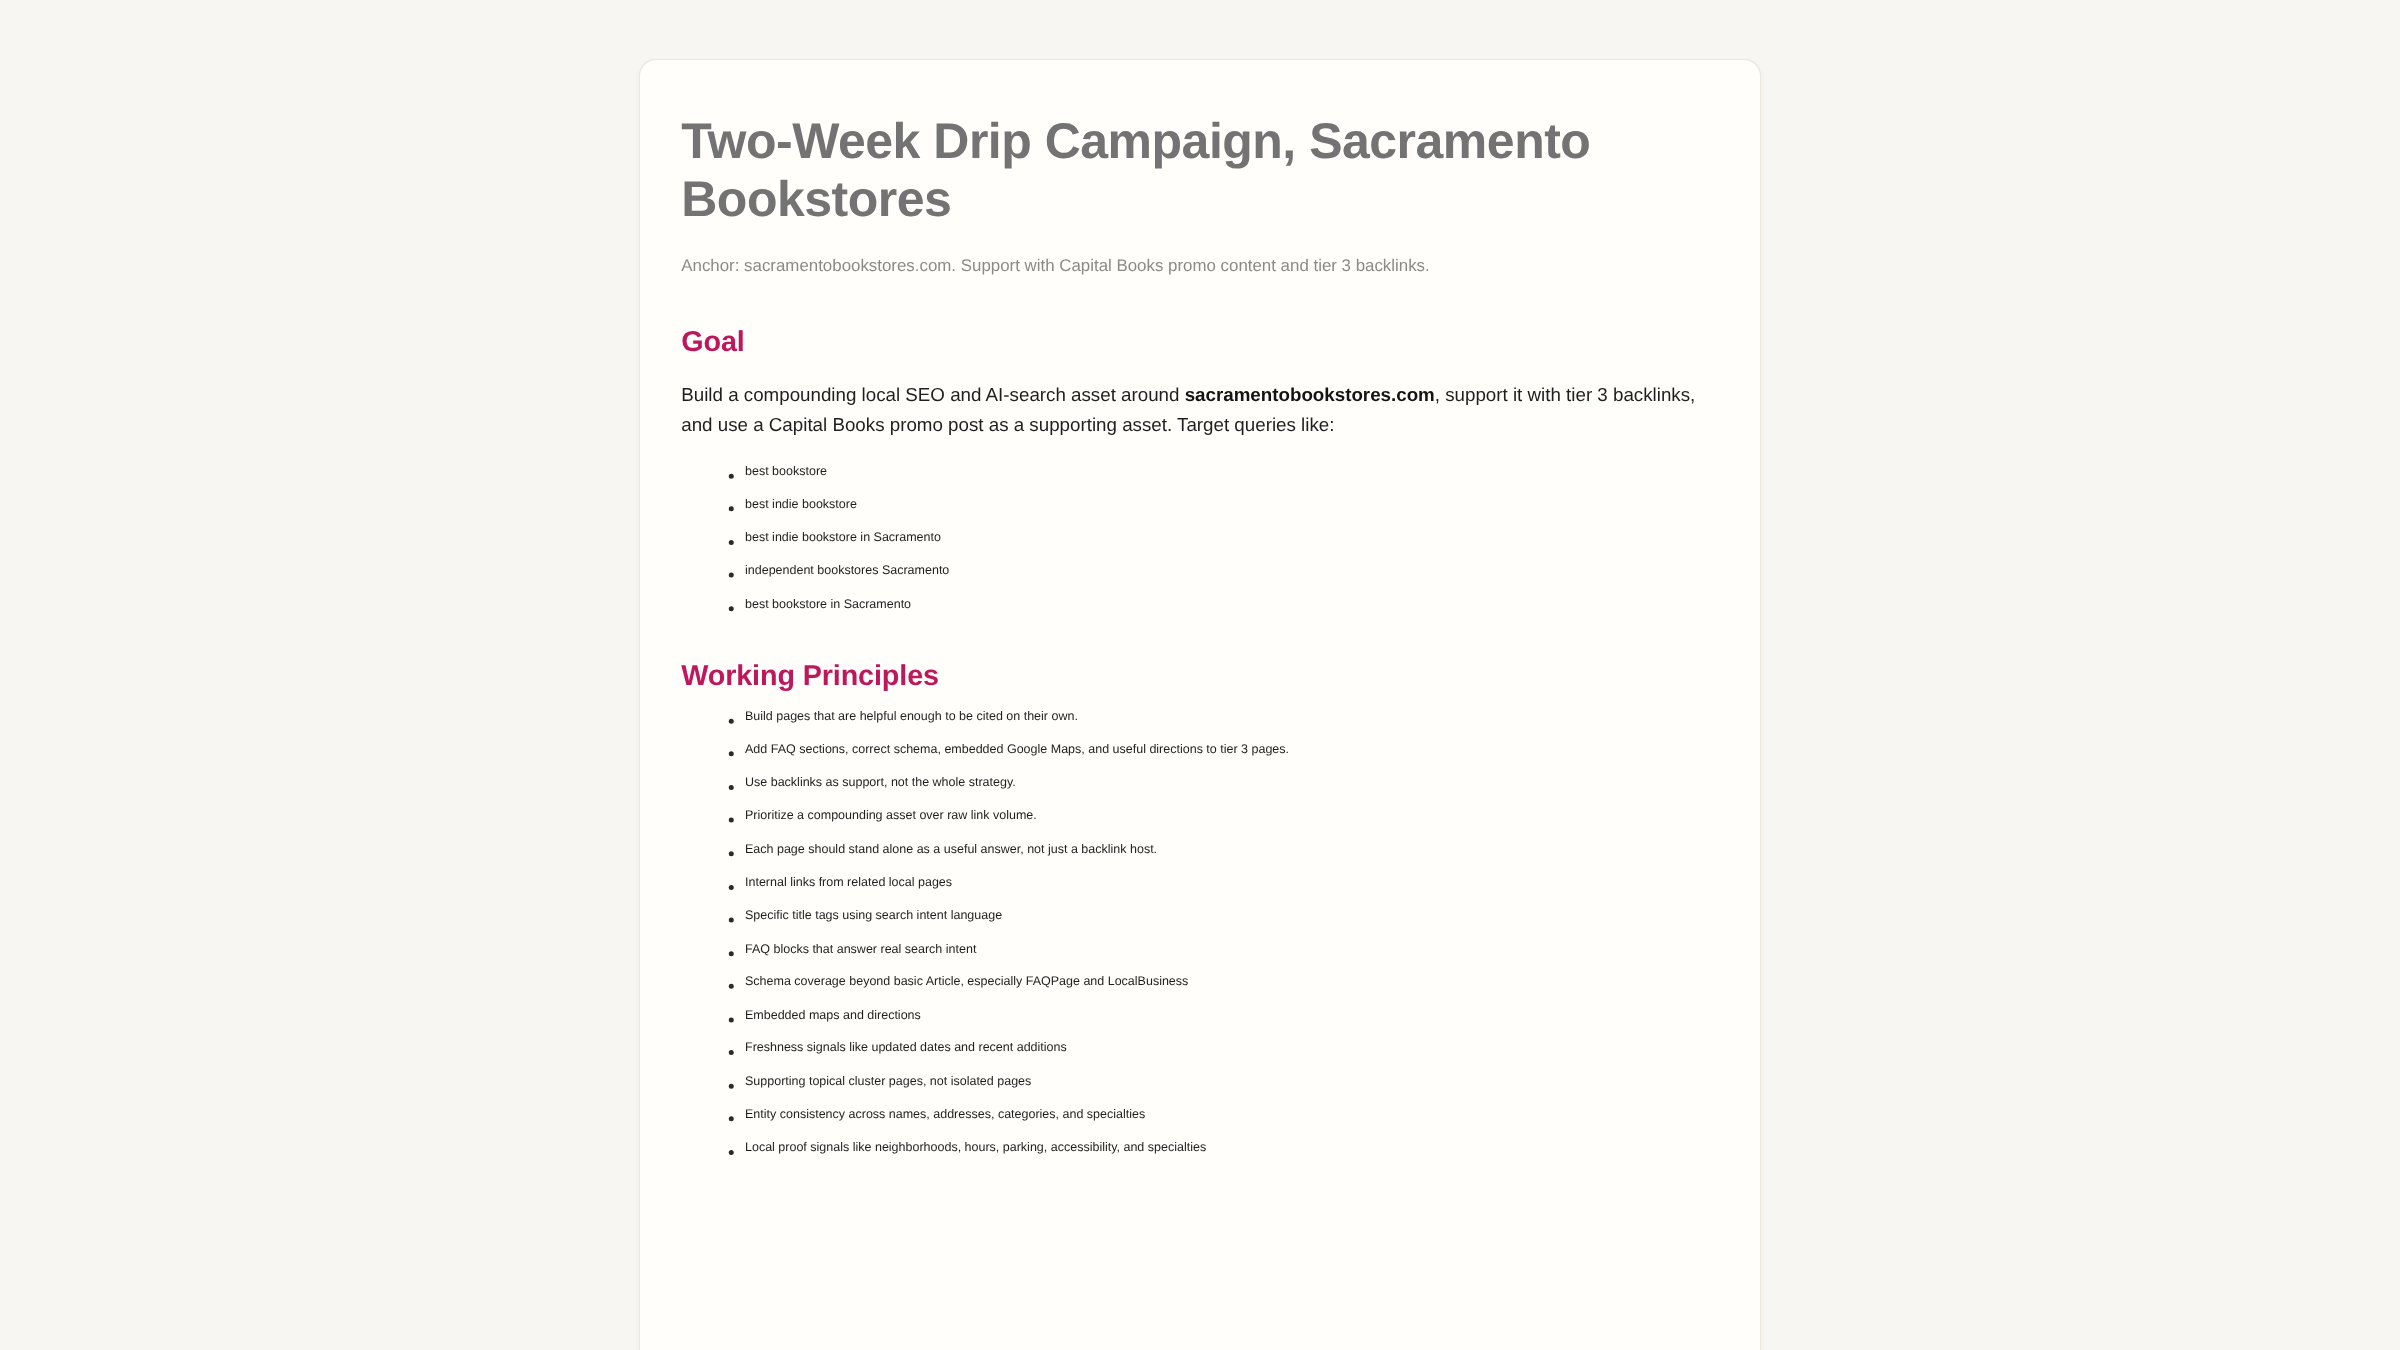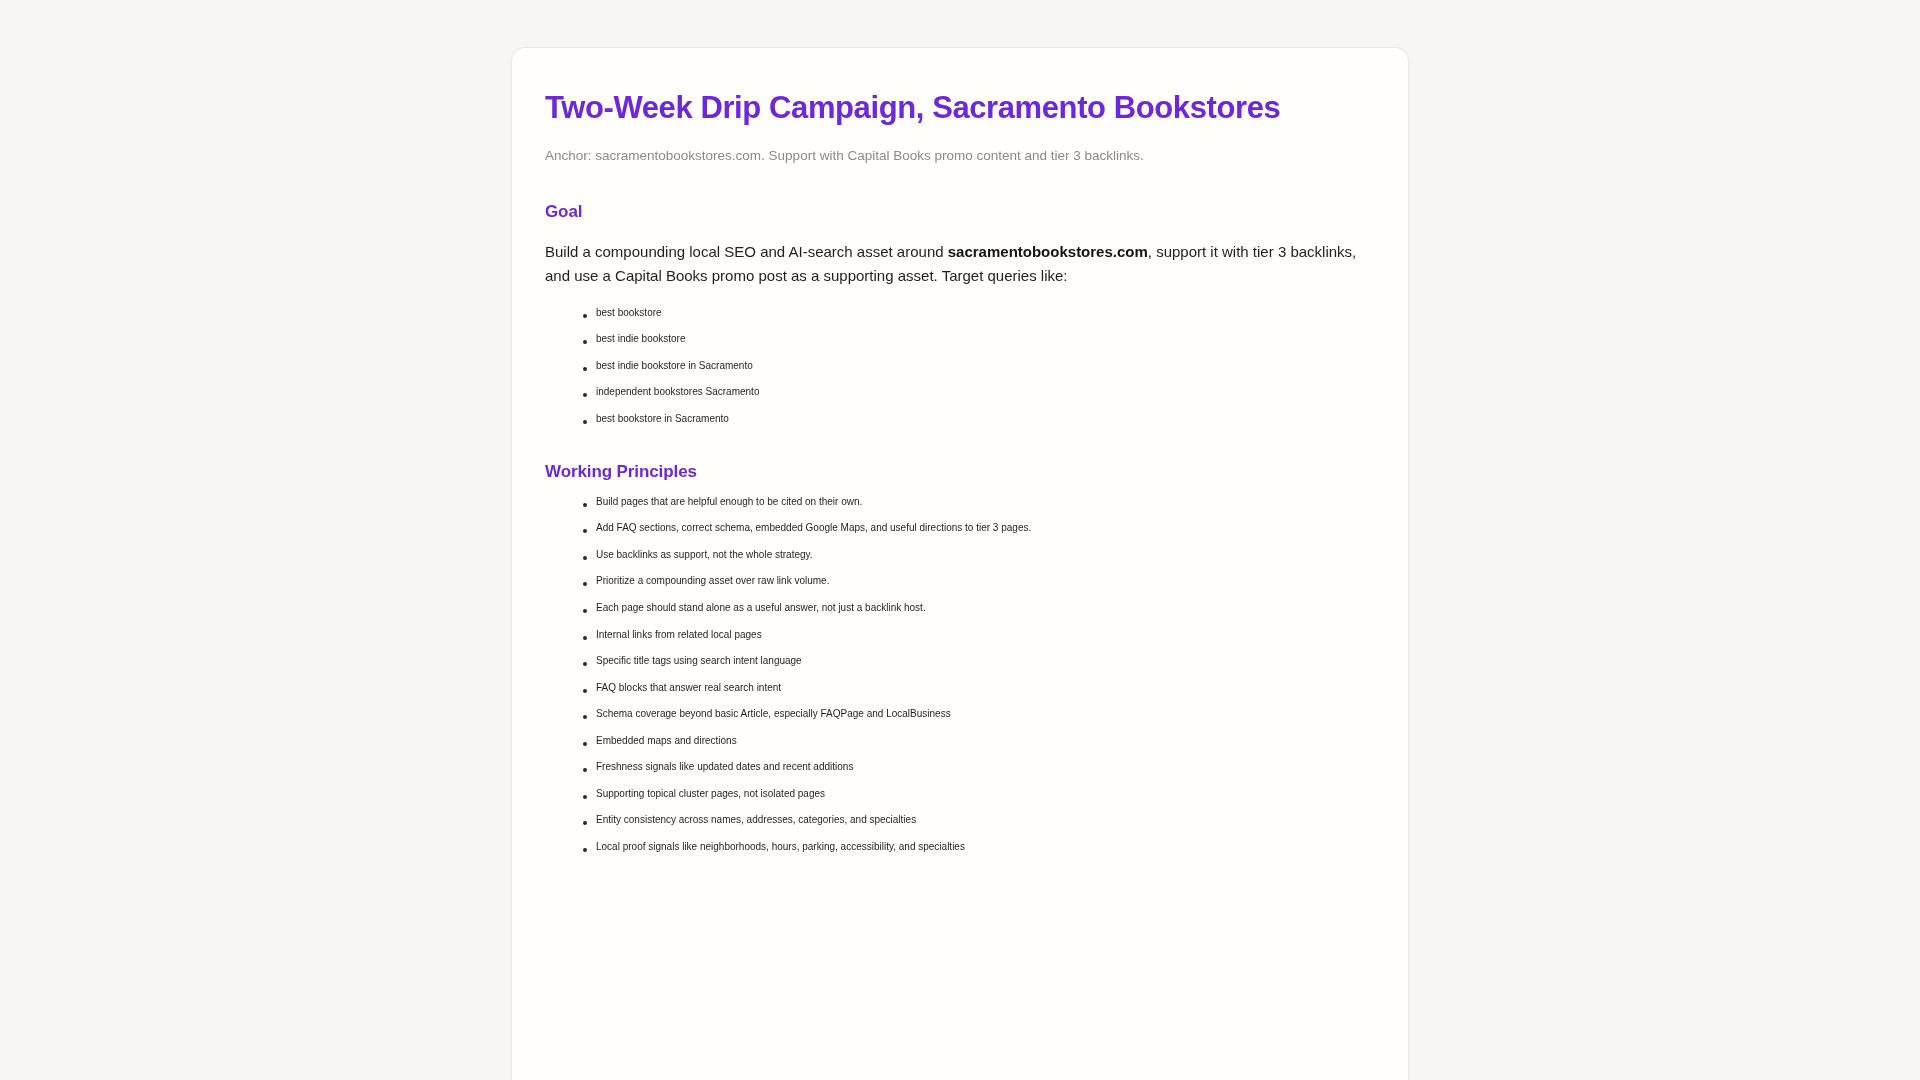--- a/index.html
+++ b/index.html
@@ -38,10 +38,10 @@
   }
 
   .doc-title {
-    font-size: 31px;
+    font-size: 40px;
     line-height: 1.18;
     font-weight: bold;
-    color: #6d28d9;
+    color: #737373;
     letter-spacing: -0.4px;
     margin: 0 0 16px 0;
     padding-top: 4px;

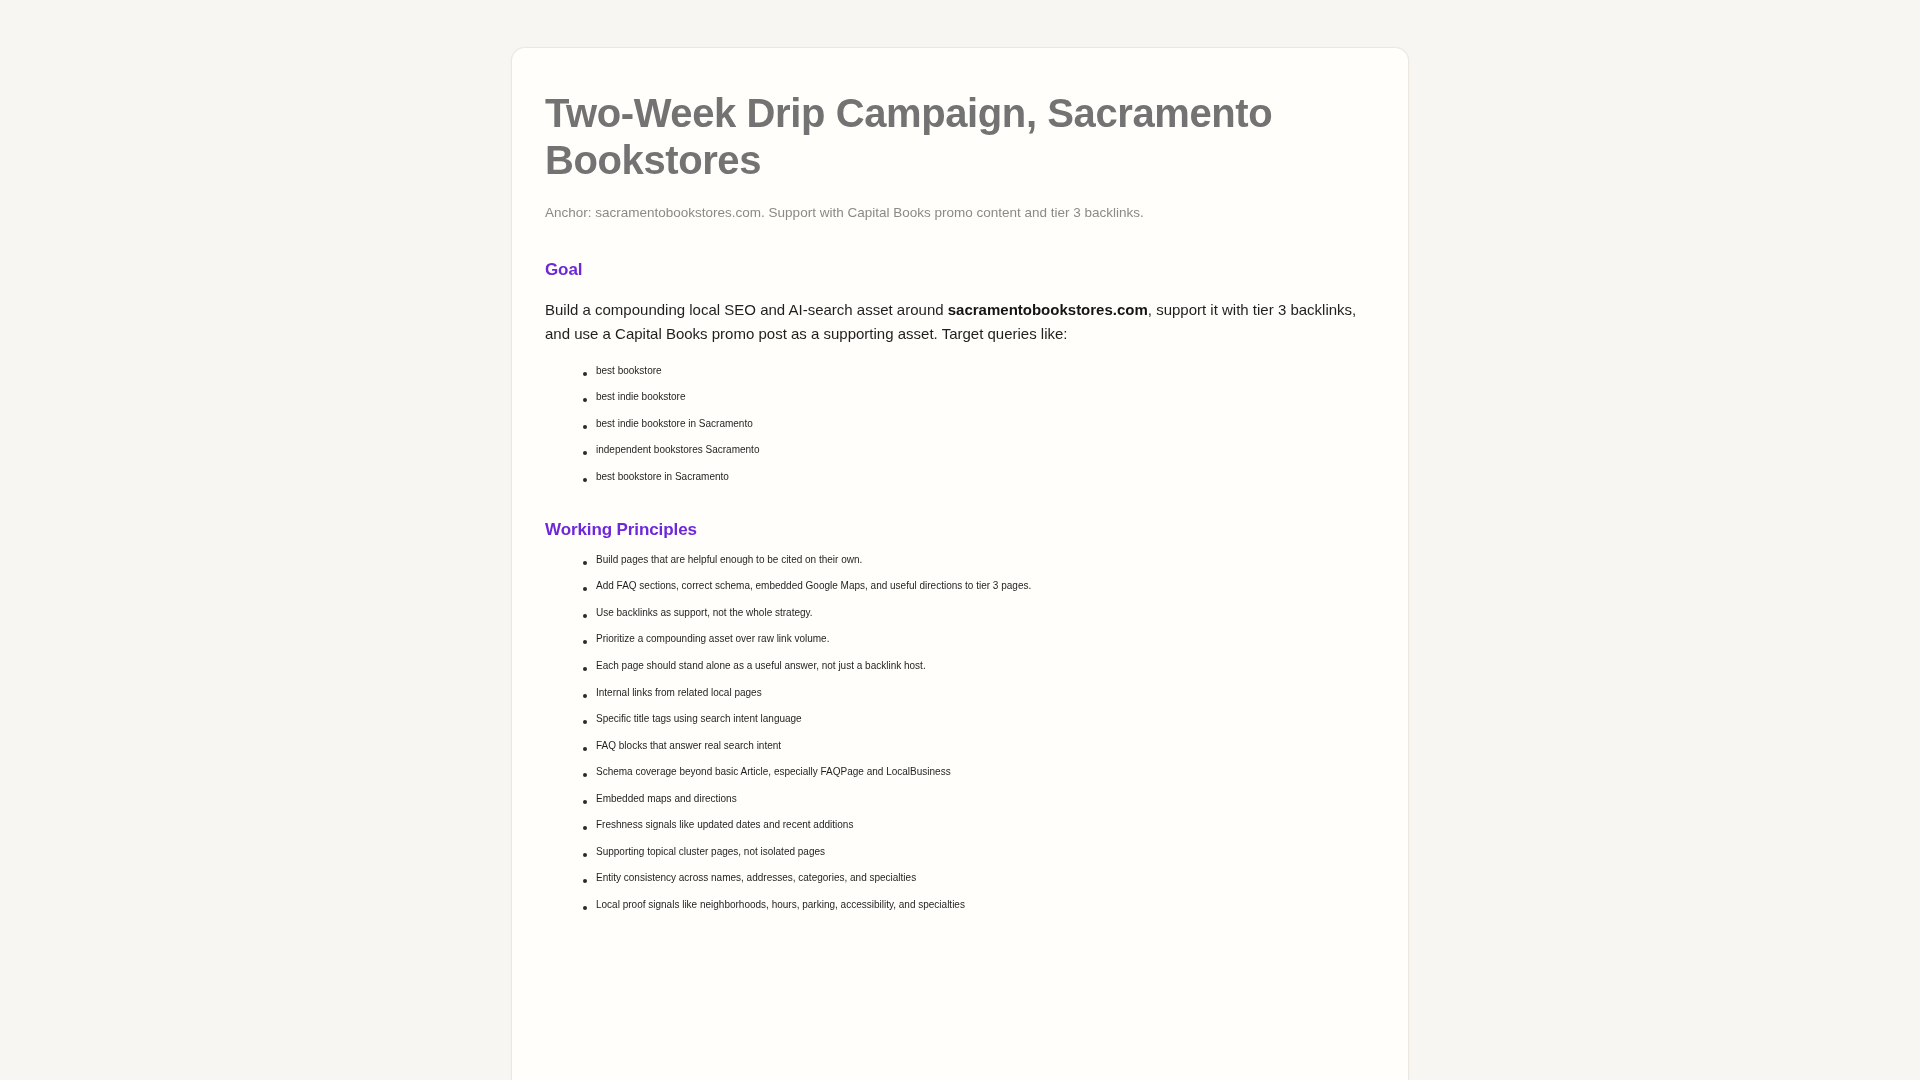--- a/index.html
+++ b/index.html
@@ -56,9 +56,9 @@
   }
 
   .section-heading {
-    font-size: 17px;
+    font-size: 23px;
     font-weight: bold;
-    color: #6d28d9;
+    color: #be185d;
     margin-top: 36px;
     margin-bottom: 0;
     letter-spacing: -0.1px;

